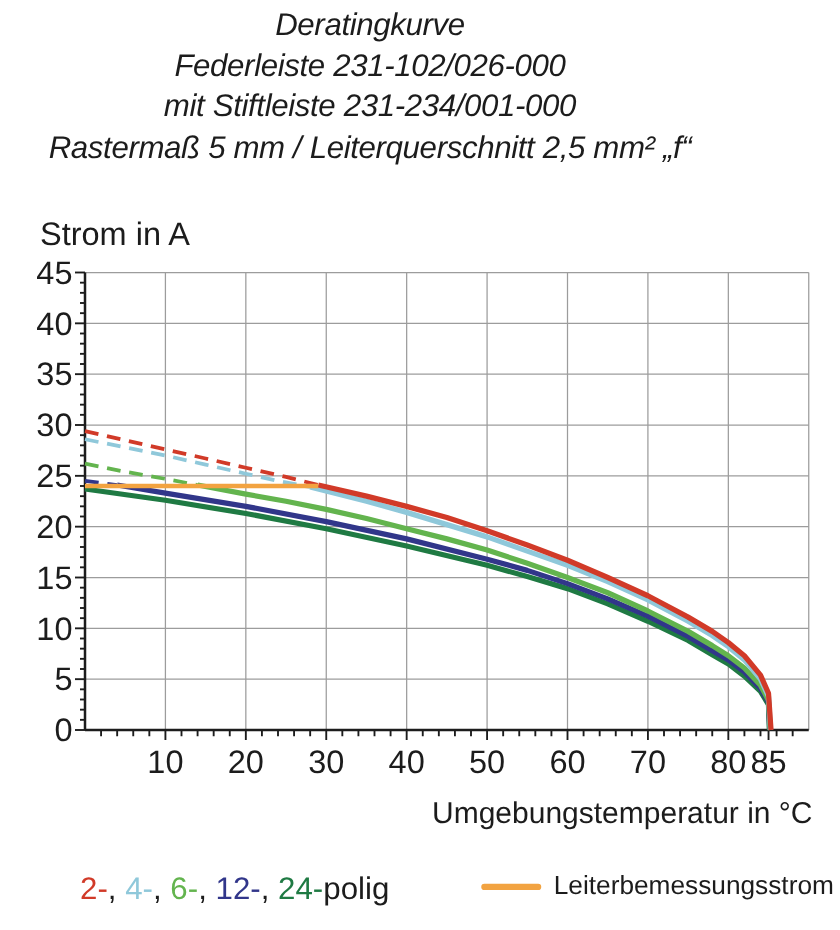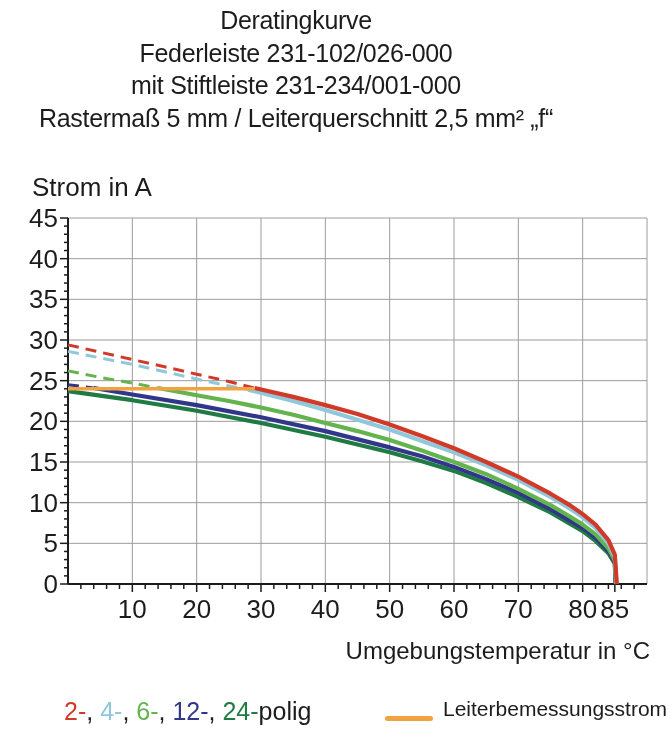--- a/index.html
+++ b/index.html
@@ -11,7 +11,7 @@
   .title-block{
     position:absolute;top:4px;left:0;width:592px;
     text-align:center;font-size:25px;line-height:32.5px;
-    letter-spacing:-0.3px;white-space:nowrap;
+    letter-spacing:-0.3px;white-space:nowrap;font-style:italic;
   }
   .axis-toplabel{
     position:absolute;left:32px;top:172px;font-size:26px;

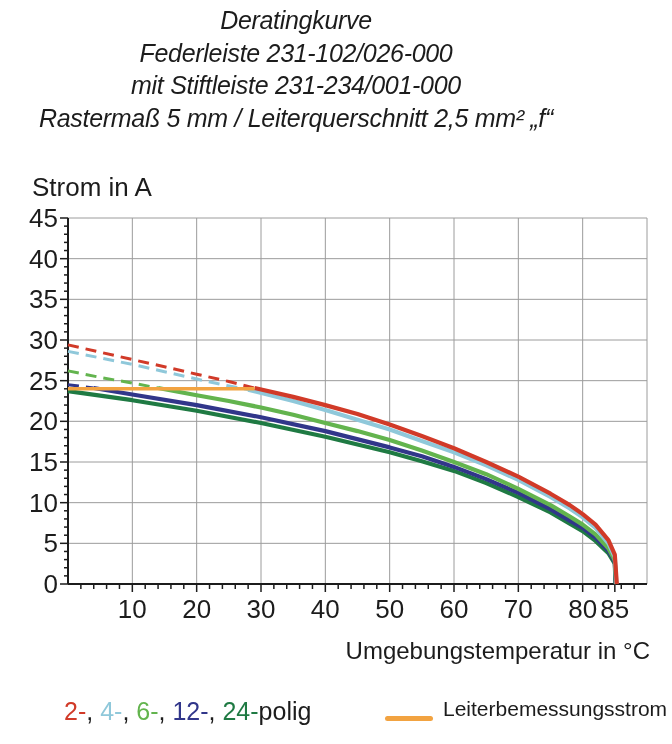--- a/index.html
+++ b/index.html
@@ -30,7 +30,7 @@
     position:absolute;left:64px;top:0;font-size:25px;white-space:nowrap;
   }
   .legend-rated{
-    position:absolute;left:385px;top:0;display:flex;align-items:flex-end;
+    position:absolute;left:385px;top:0;display:flex;align-items:center;
     font-size:21px;white-space:nowrap;
   }
   .legend-rated .swatch{

